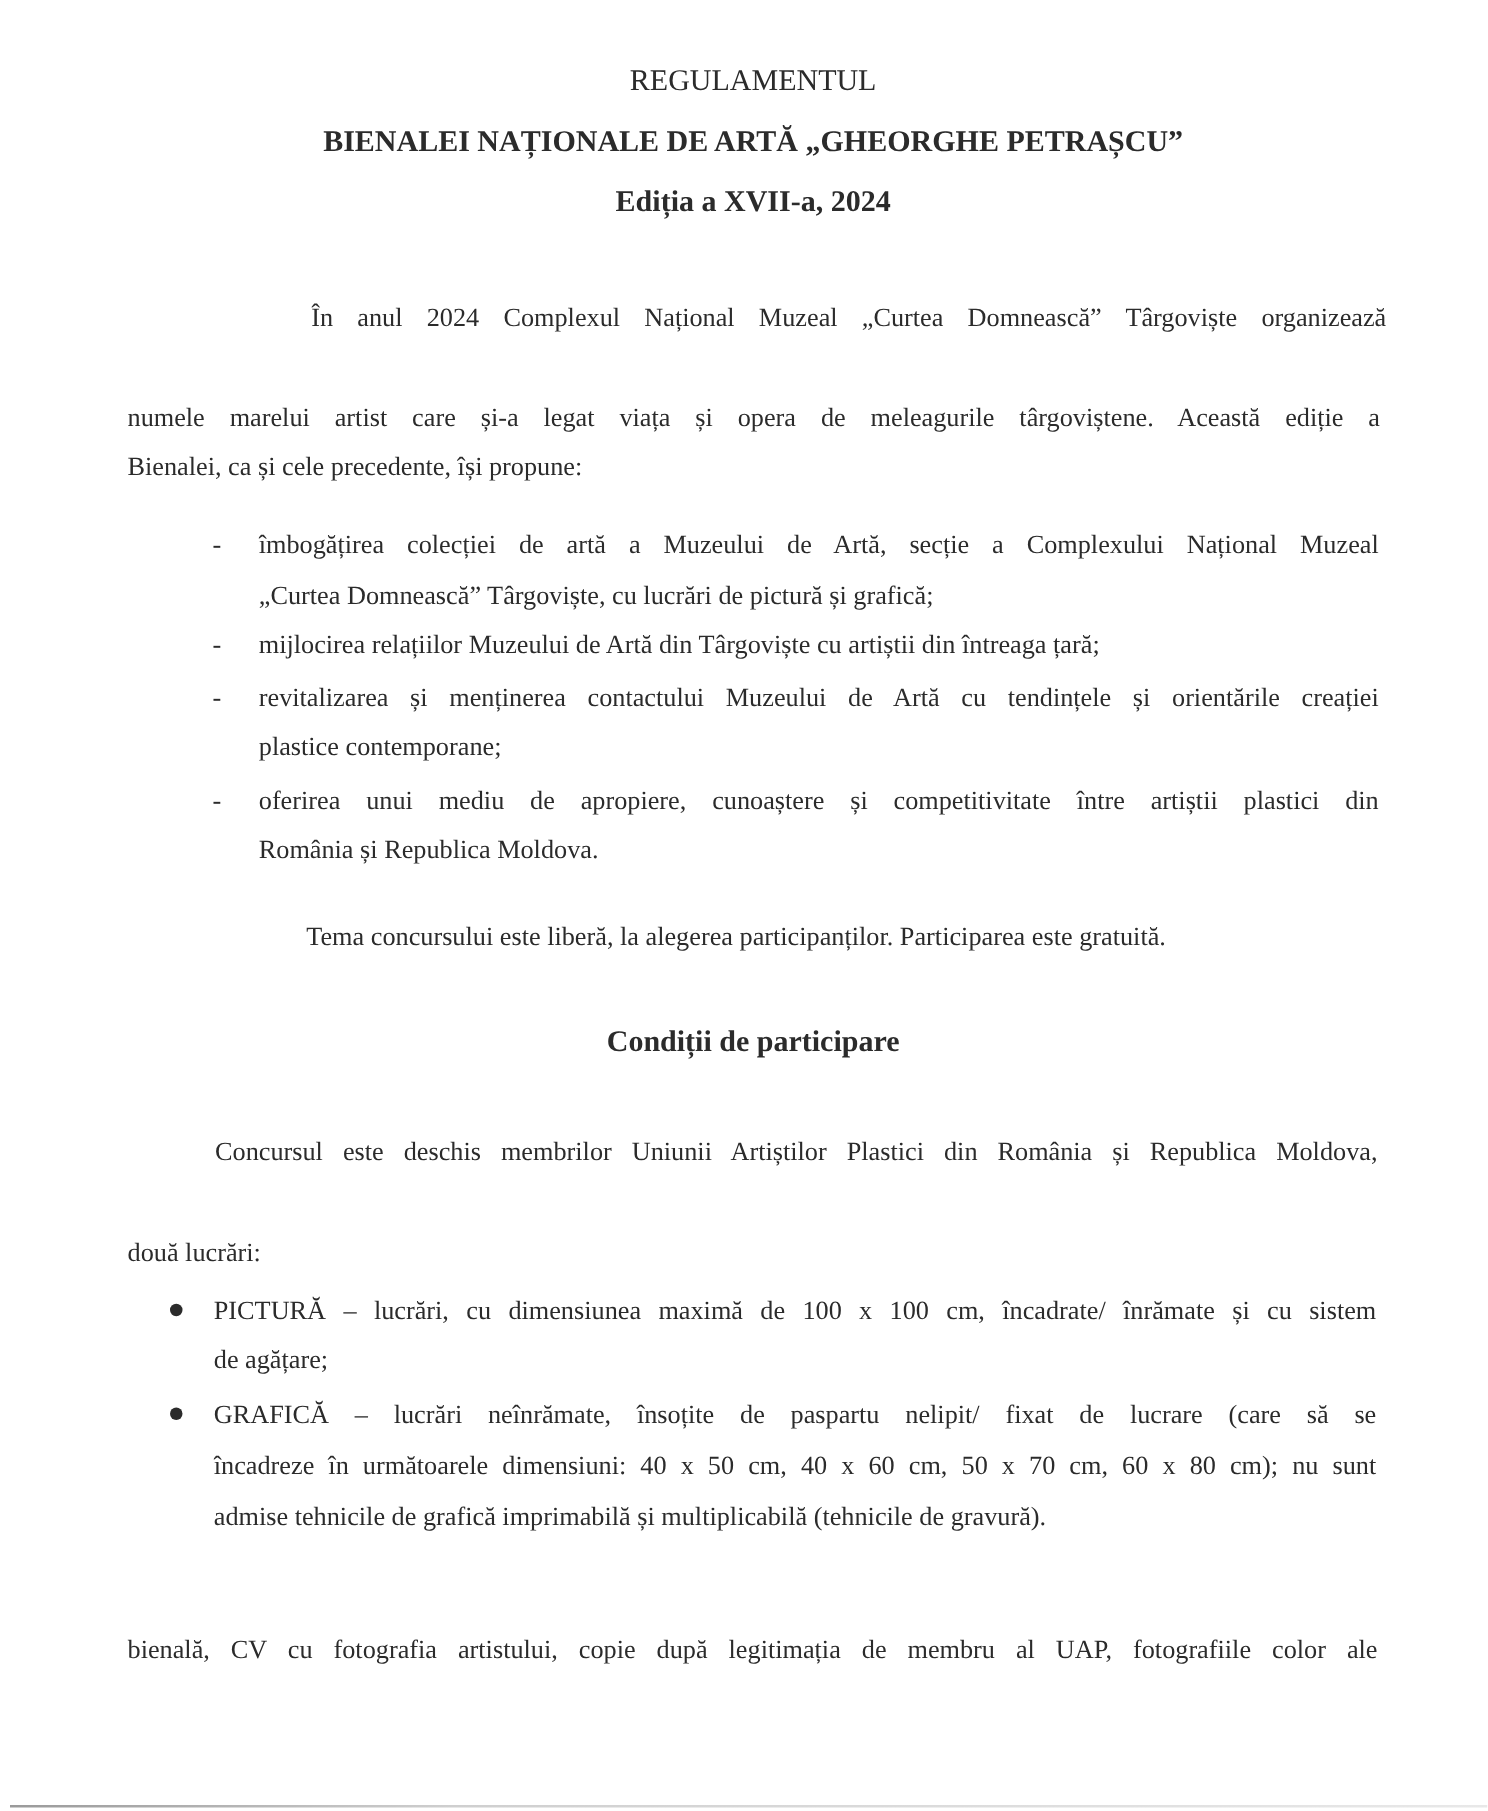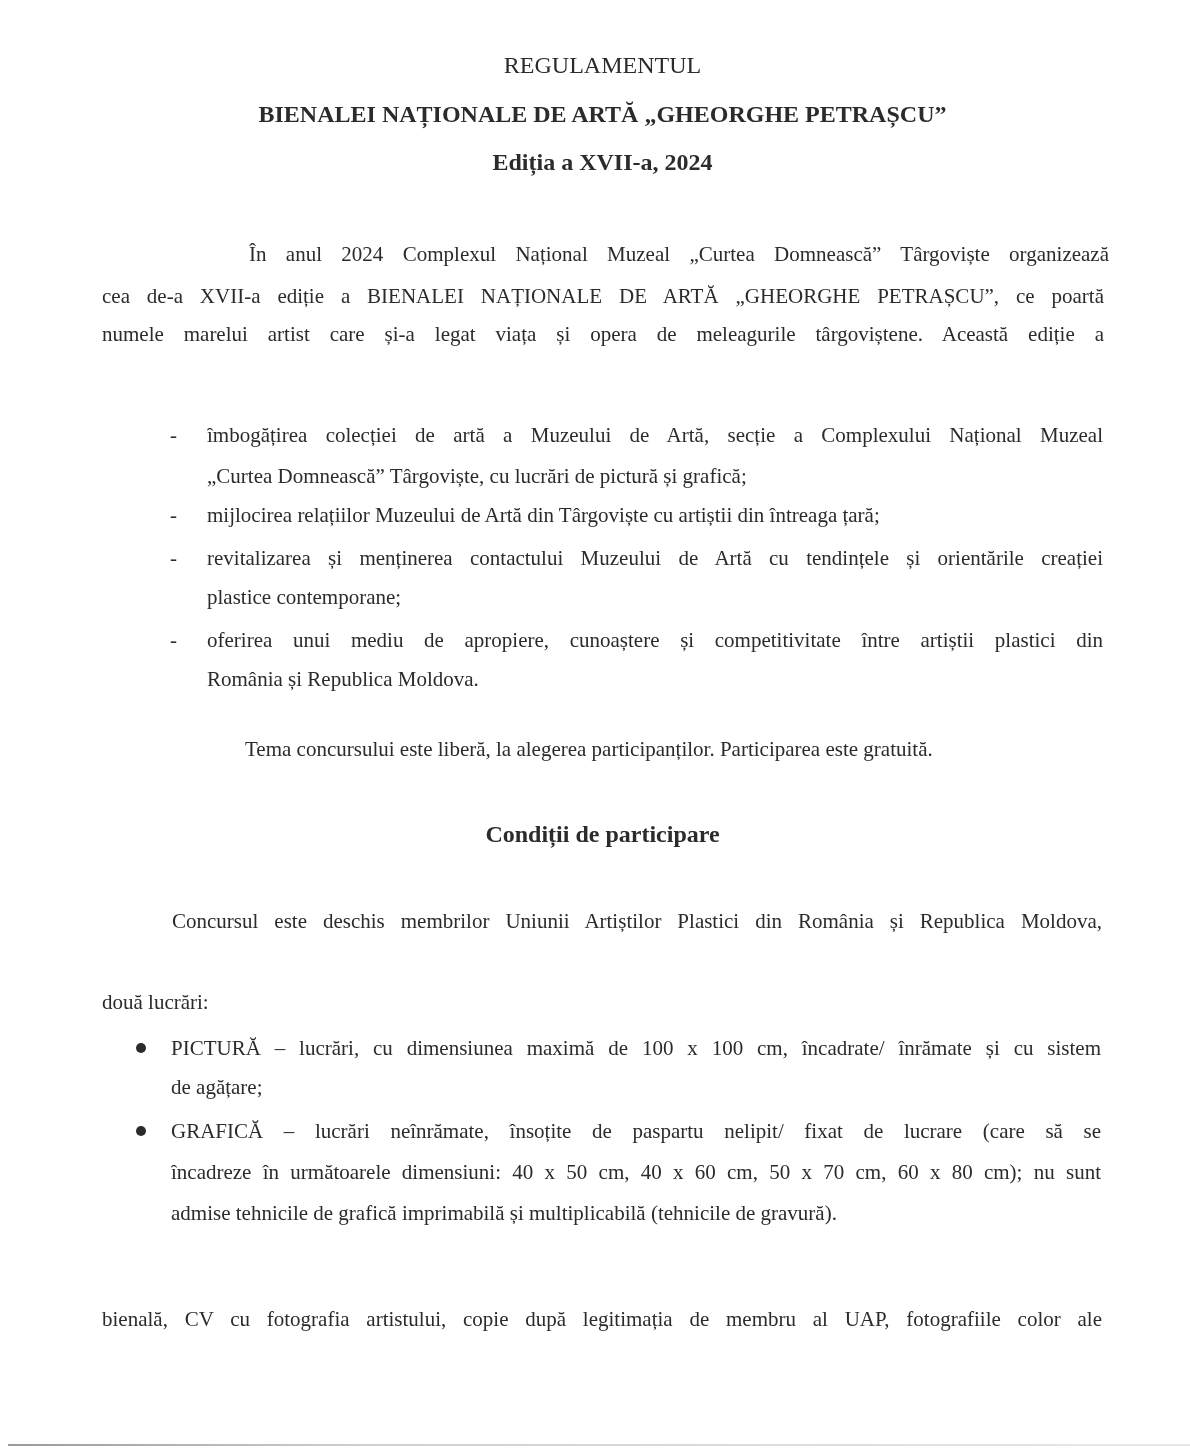--- a/index.html
+++ b/index.html
@@ -96,7 +96,6 @@
   <div class="line center title-3">Ediția a XVII-a, 2024</div>
 
   <div class="line justify-line" style="top:241px; left:249px; width:860px;font-family:Liberation Serif, serif;">În anul 2024 Complexul Național Muzeal „Curtea Domnească” Târgoviște organizează</div>
-  <div class="line justify-line" style="top:283px;">cea de-a XVII-a ediție a BIENALEI NAȚIONALE DE ARTĂ „GHEORGHE PETRAȘCU”, ce poartă</div>
   <div class="line" style="top:321px; left:102px; width:1002px; text-align:justify; text-align-last:justify; white-space:normal; height:26px; overflow:hidden;">numele marelui artist care și-a legat viața și opera de meleagurile târgoviștene. Această ediție a</div>
 
   <div>

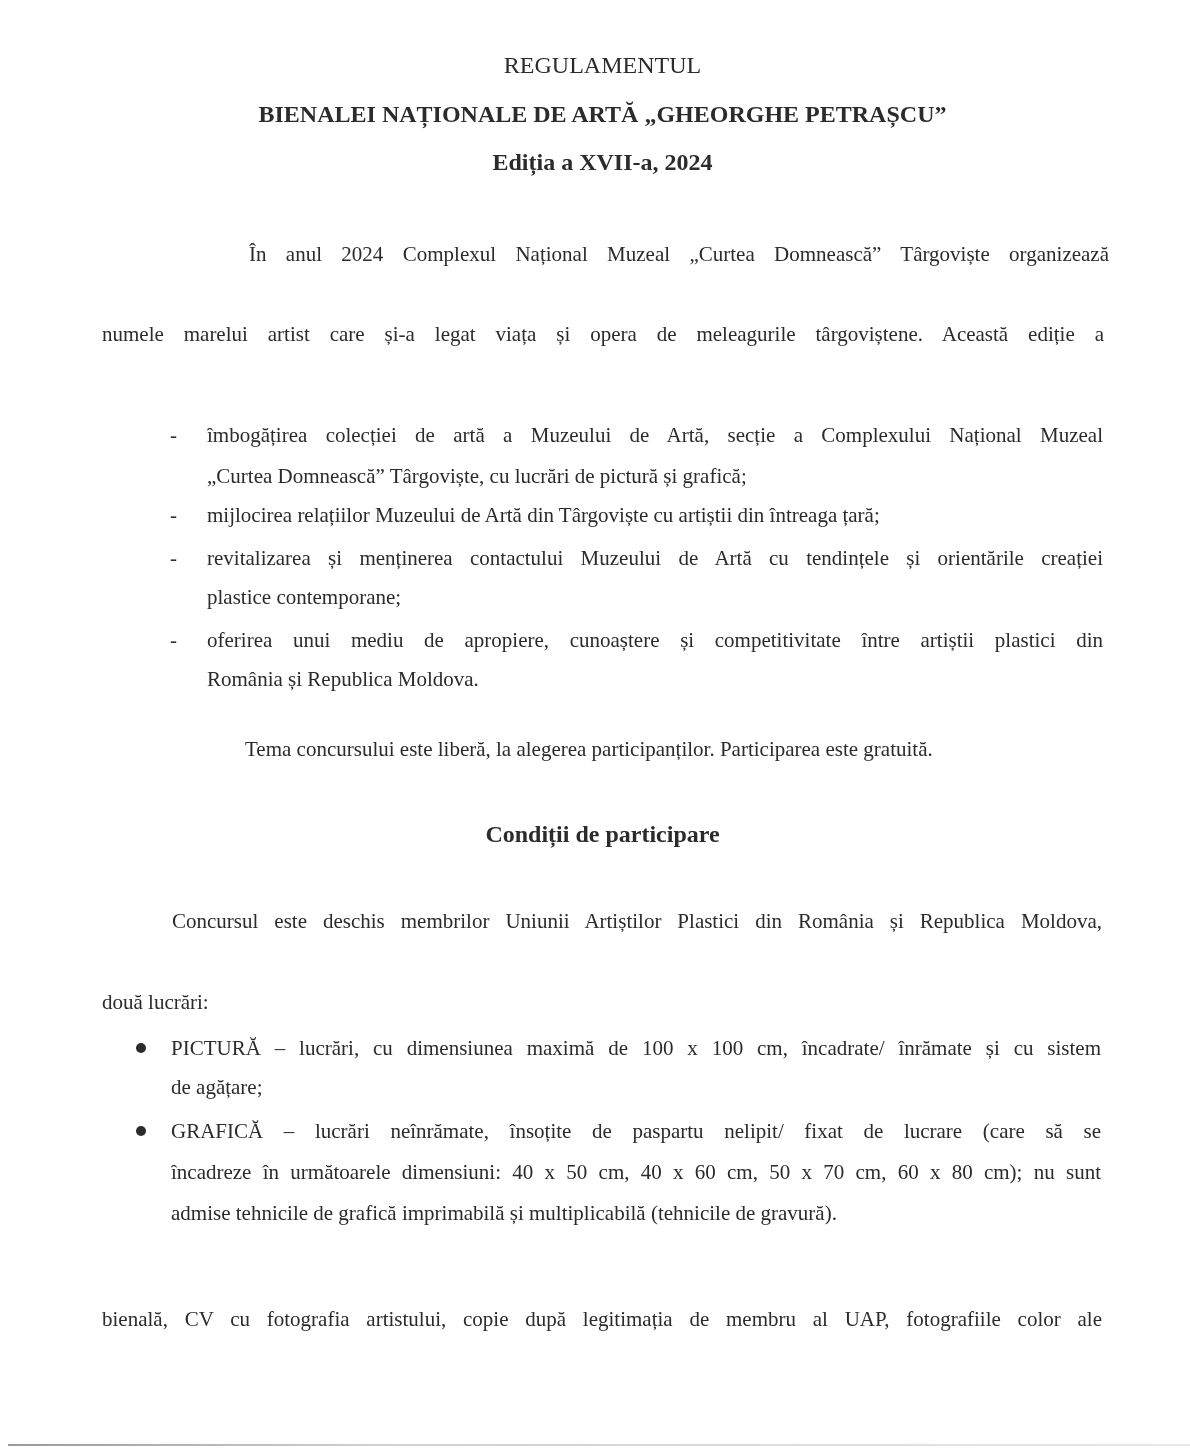--- a/index.html
+++ b/index.html
@@ -97,6 +97,7 @@
 
   <div class="line justify-line" style="top:241px; left:249px; width:860px;font-family:Liberation Serif, serif;">În anul 2024 Complexul Național Muzeal „Curtea Domnească” Târgoviște organizează</div>
   <div class="line" style="top:321px; left:102px; width:1002px; text-align:justify; text-align-last:justify; white-space:normal; height:26px; overflow:hidden;">numele marelui artist care și-a legat viața și opera de meleagurile târgoviștene. Această ediție a</div>
+  <div class="line" style="top:360px; left:102px;">Bienalei, ca și cele precedente, își propune:</div>
 
   <div>
     <div>

